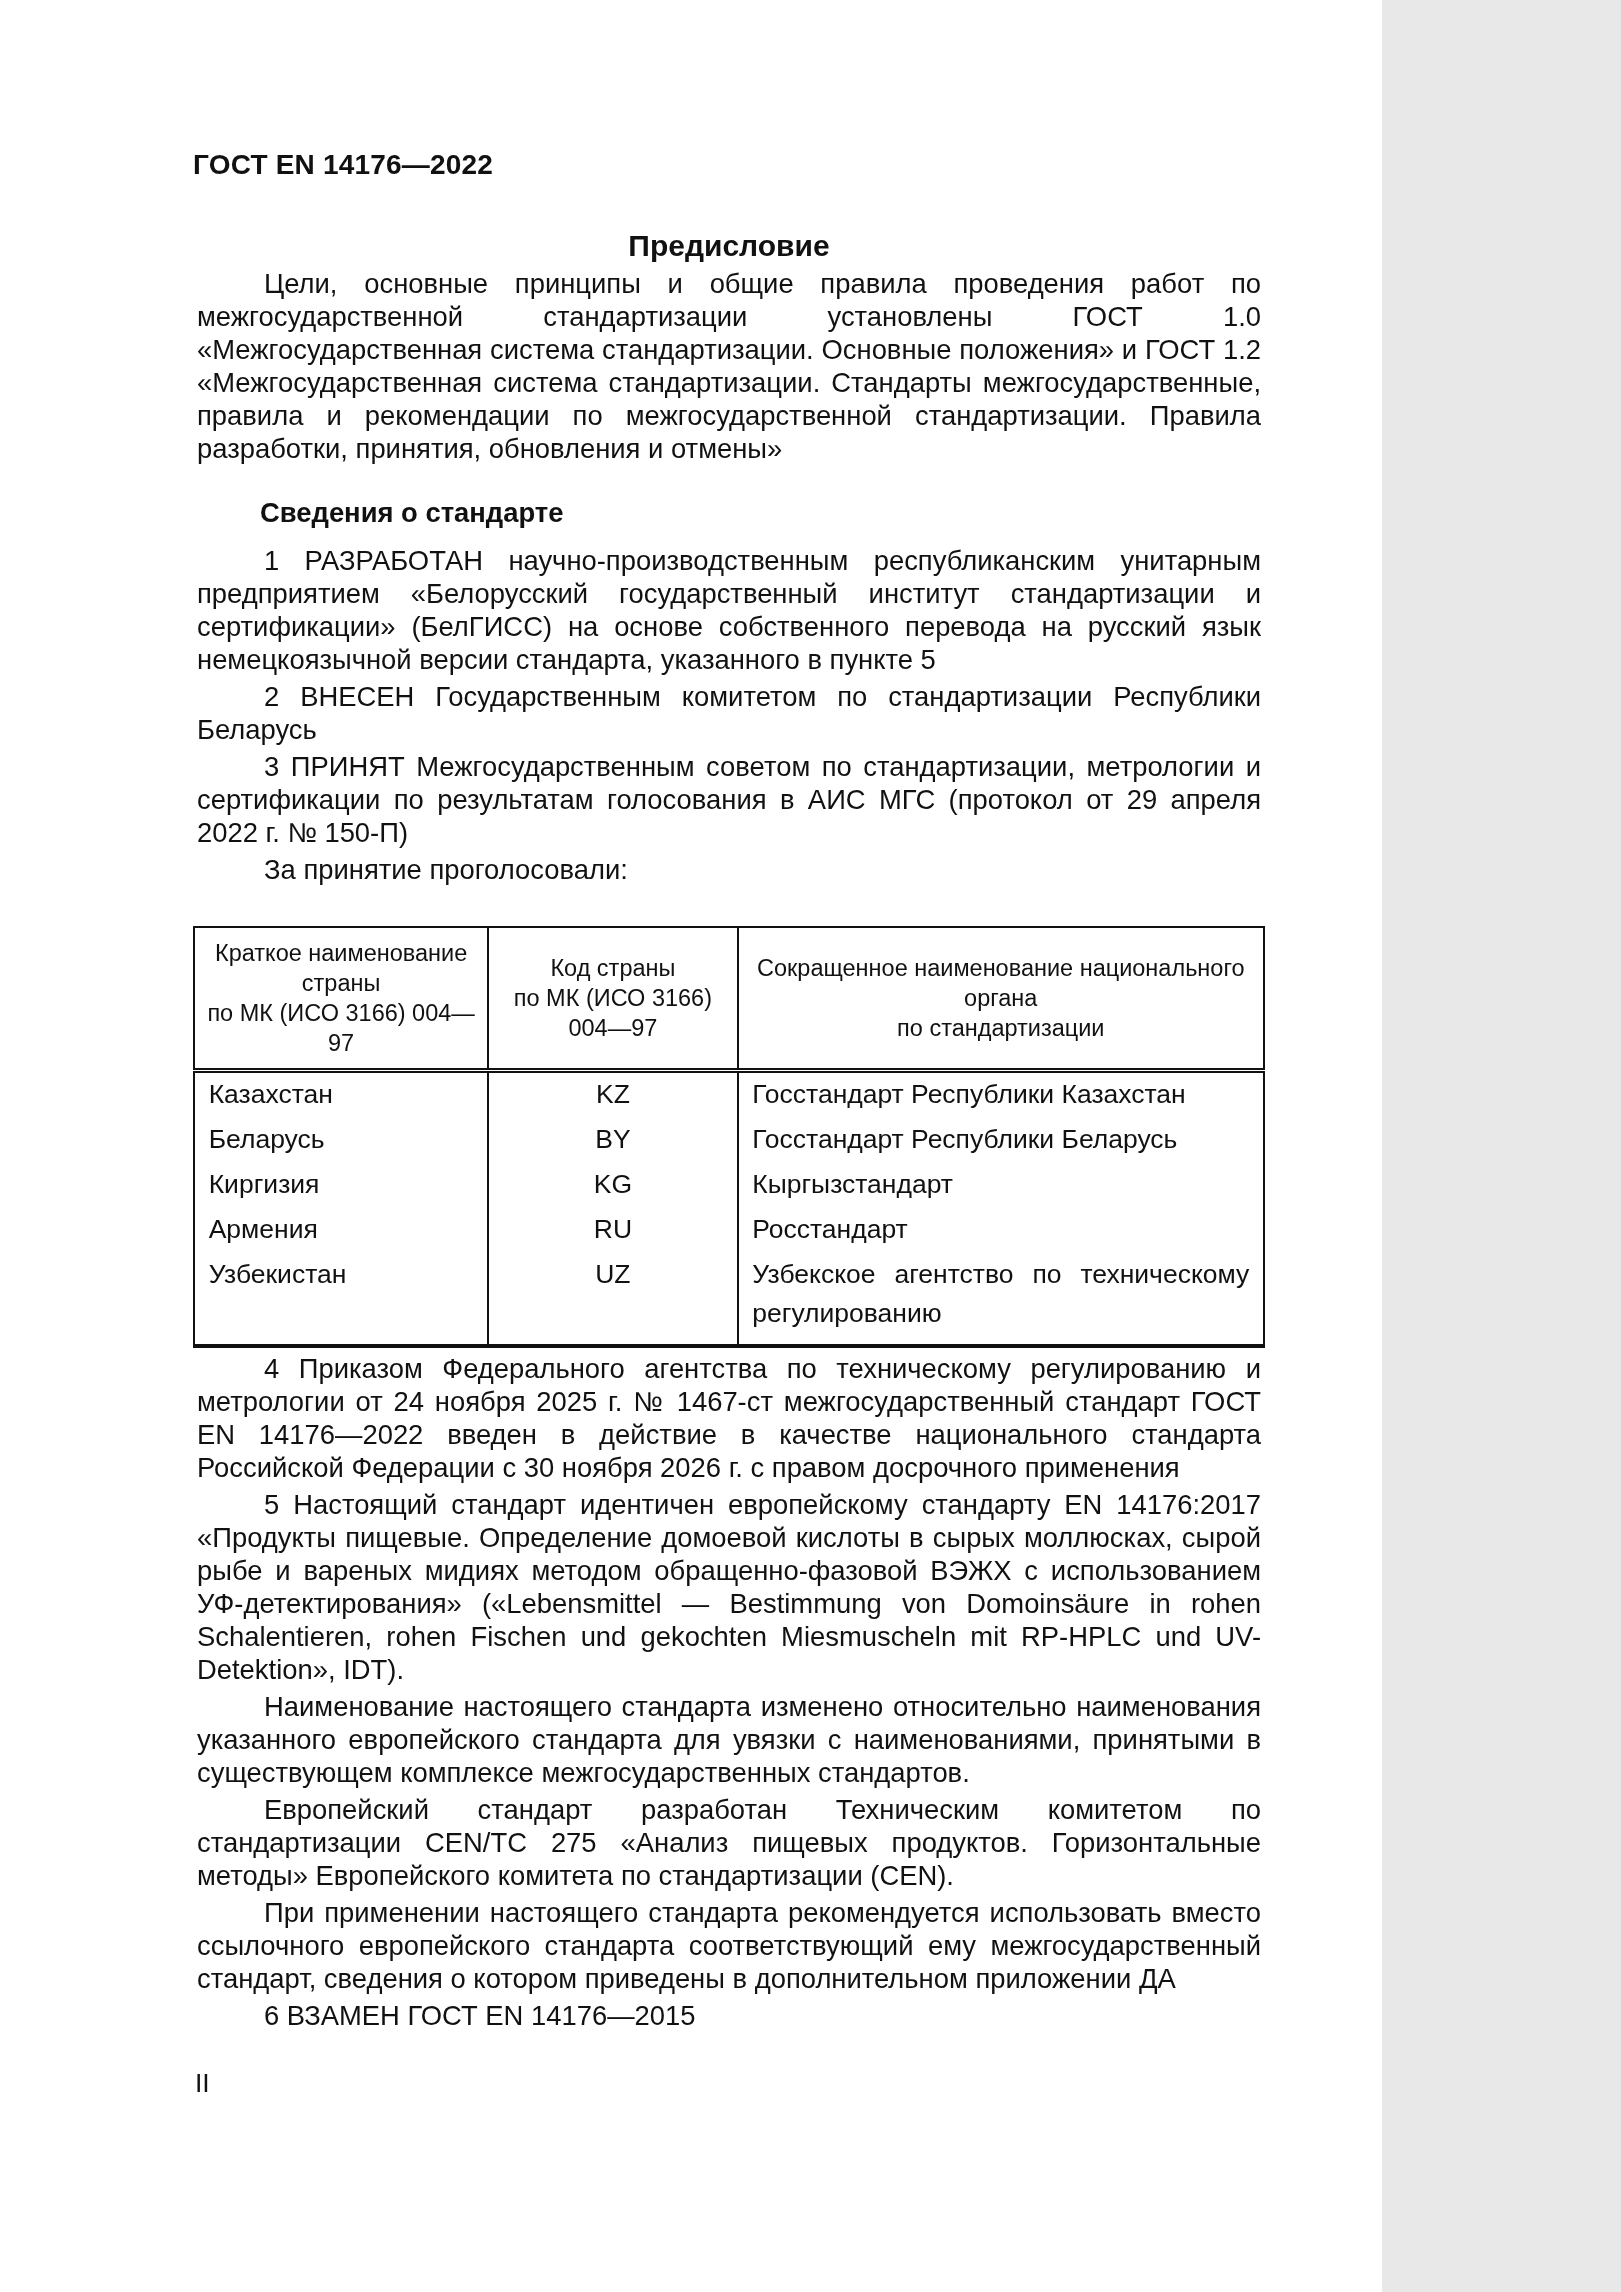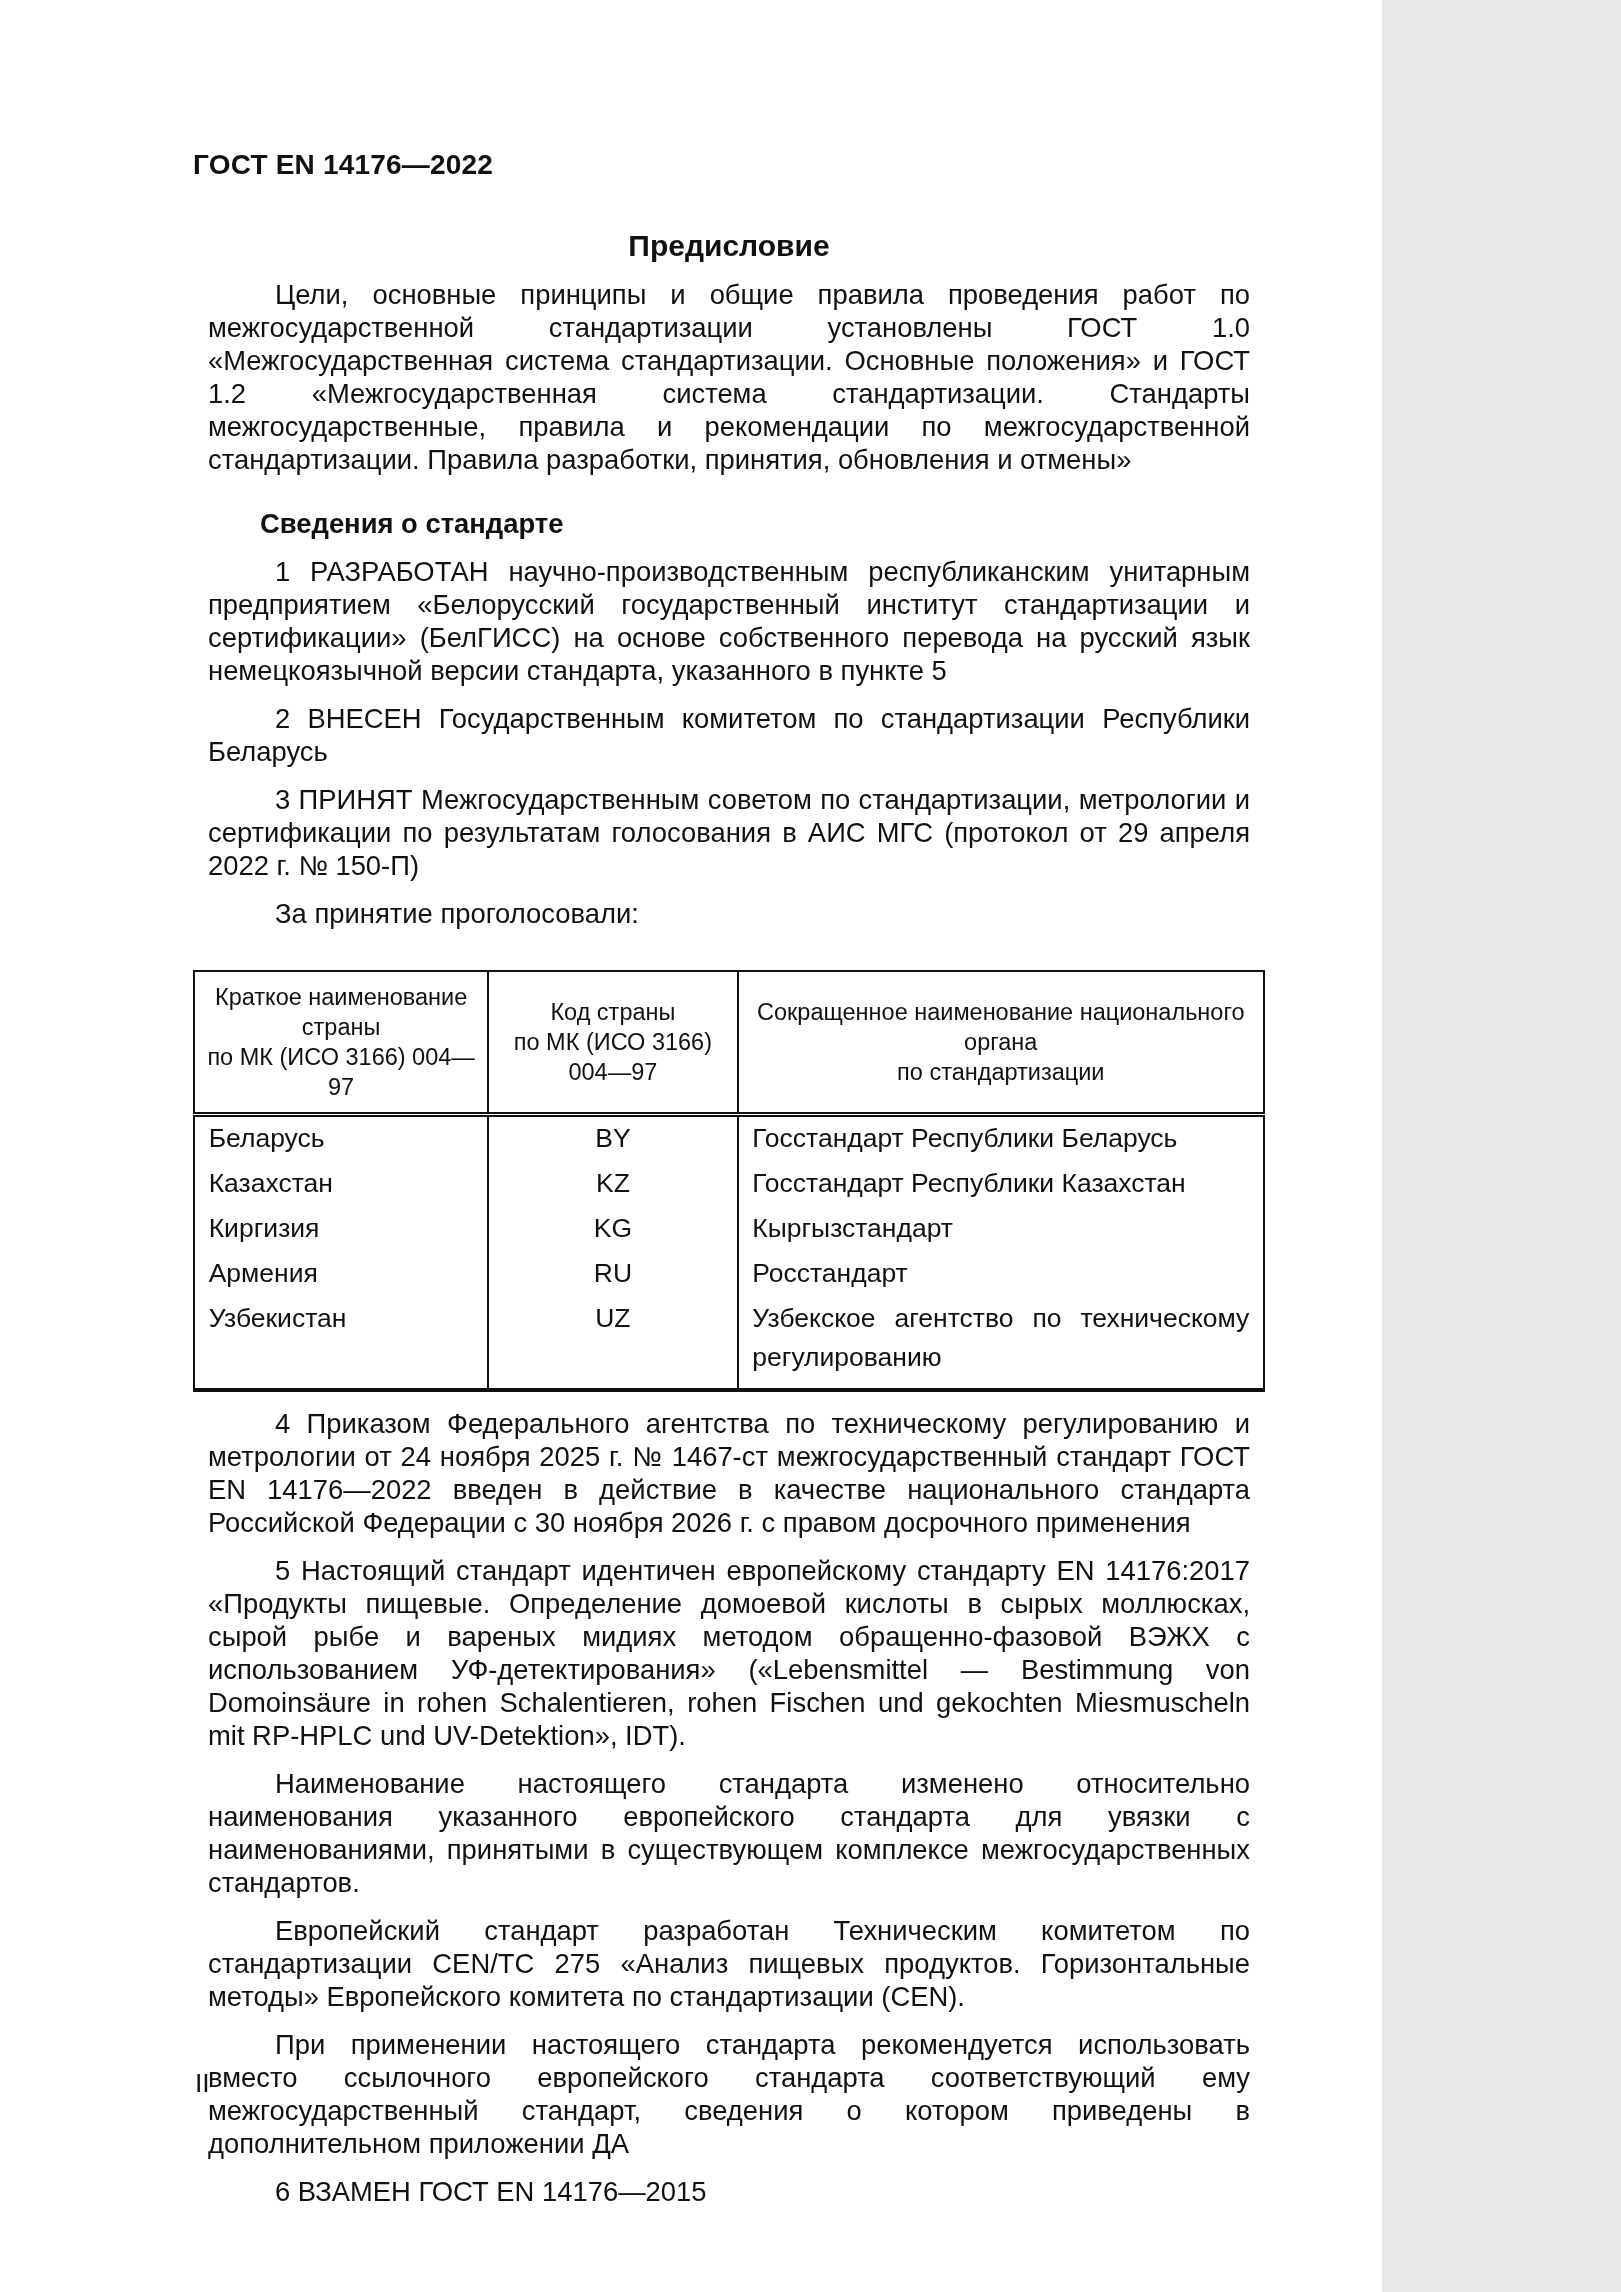--- a/index.html
+++ b/index.html
@@ -30,7 +30,7 @@
     font-weight: bold;
   }
   p.para {
-    margin: 15px;
+    margin: 4px;
     font-size: 27.4px;
     line-height: 33px;
     text-align: justify;

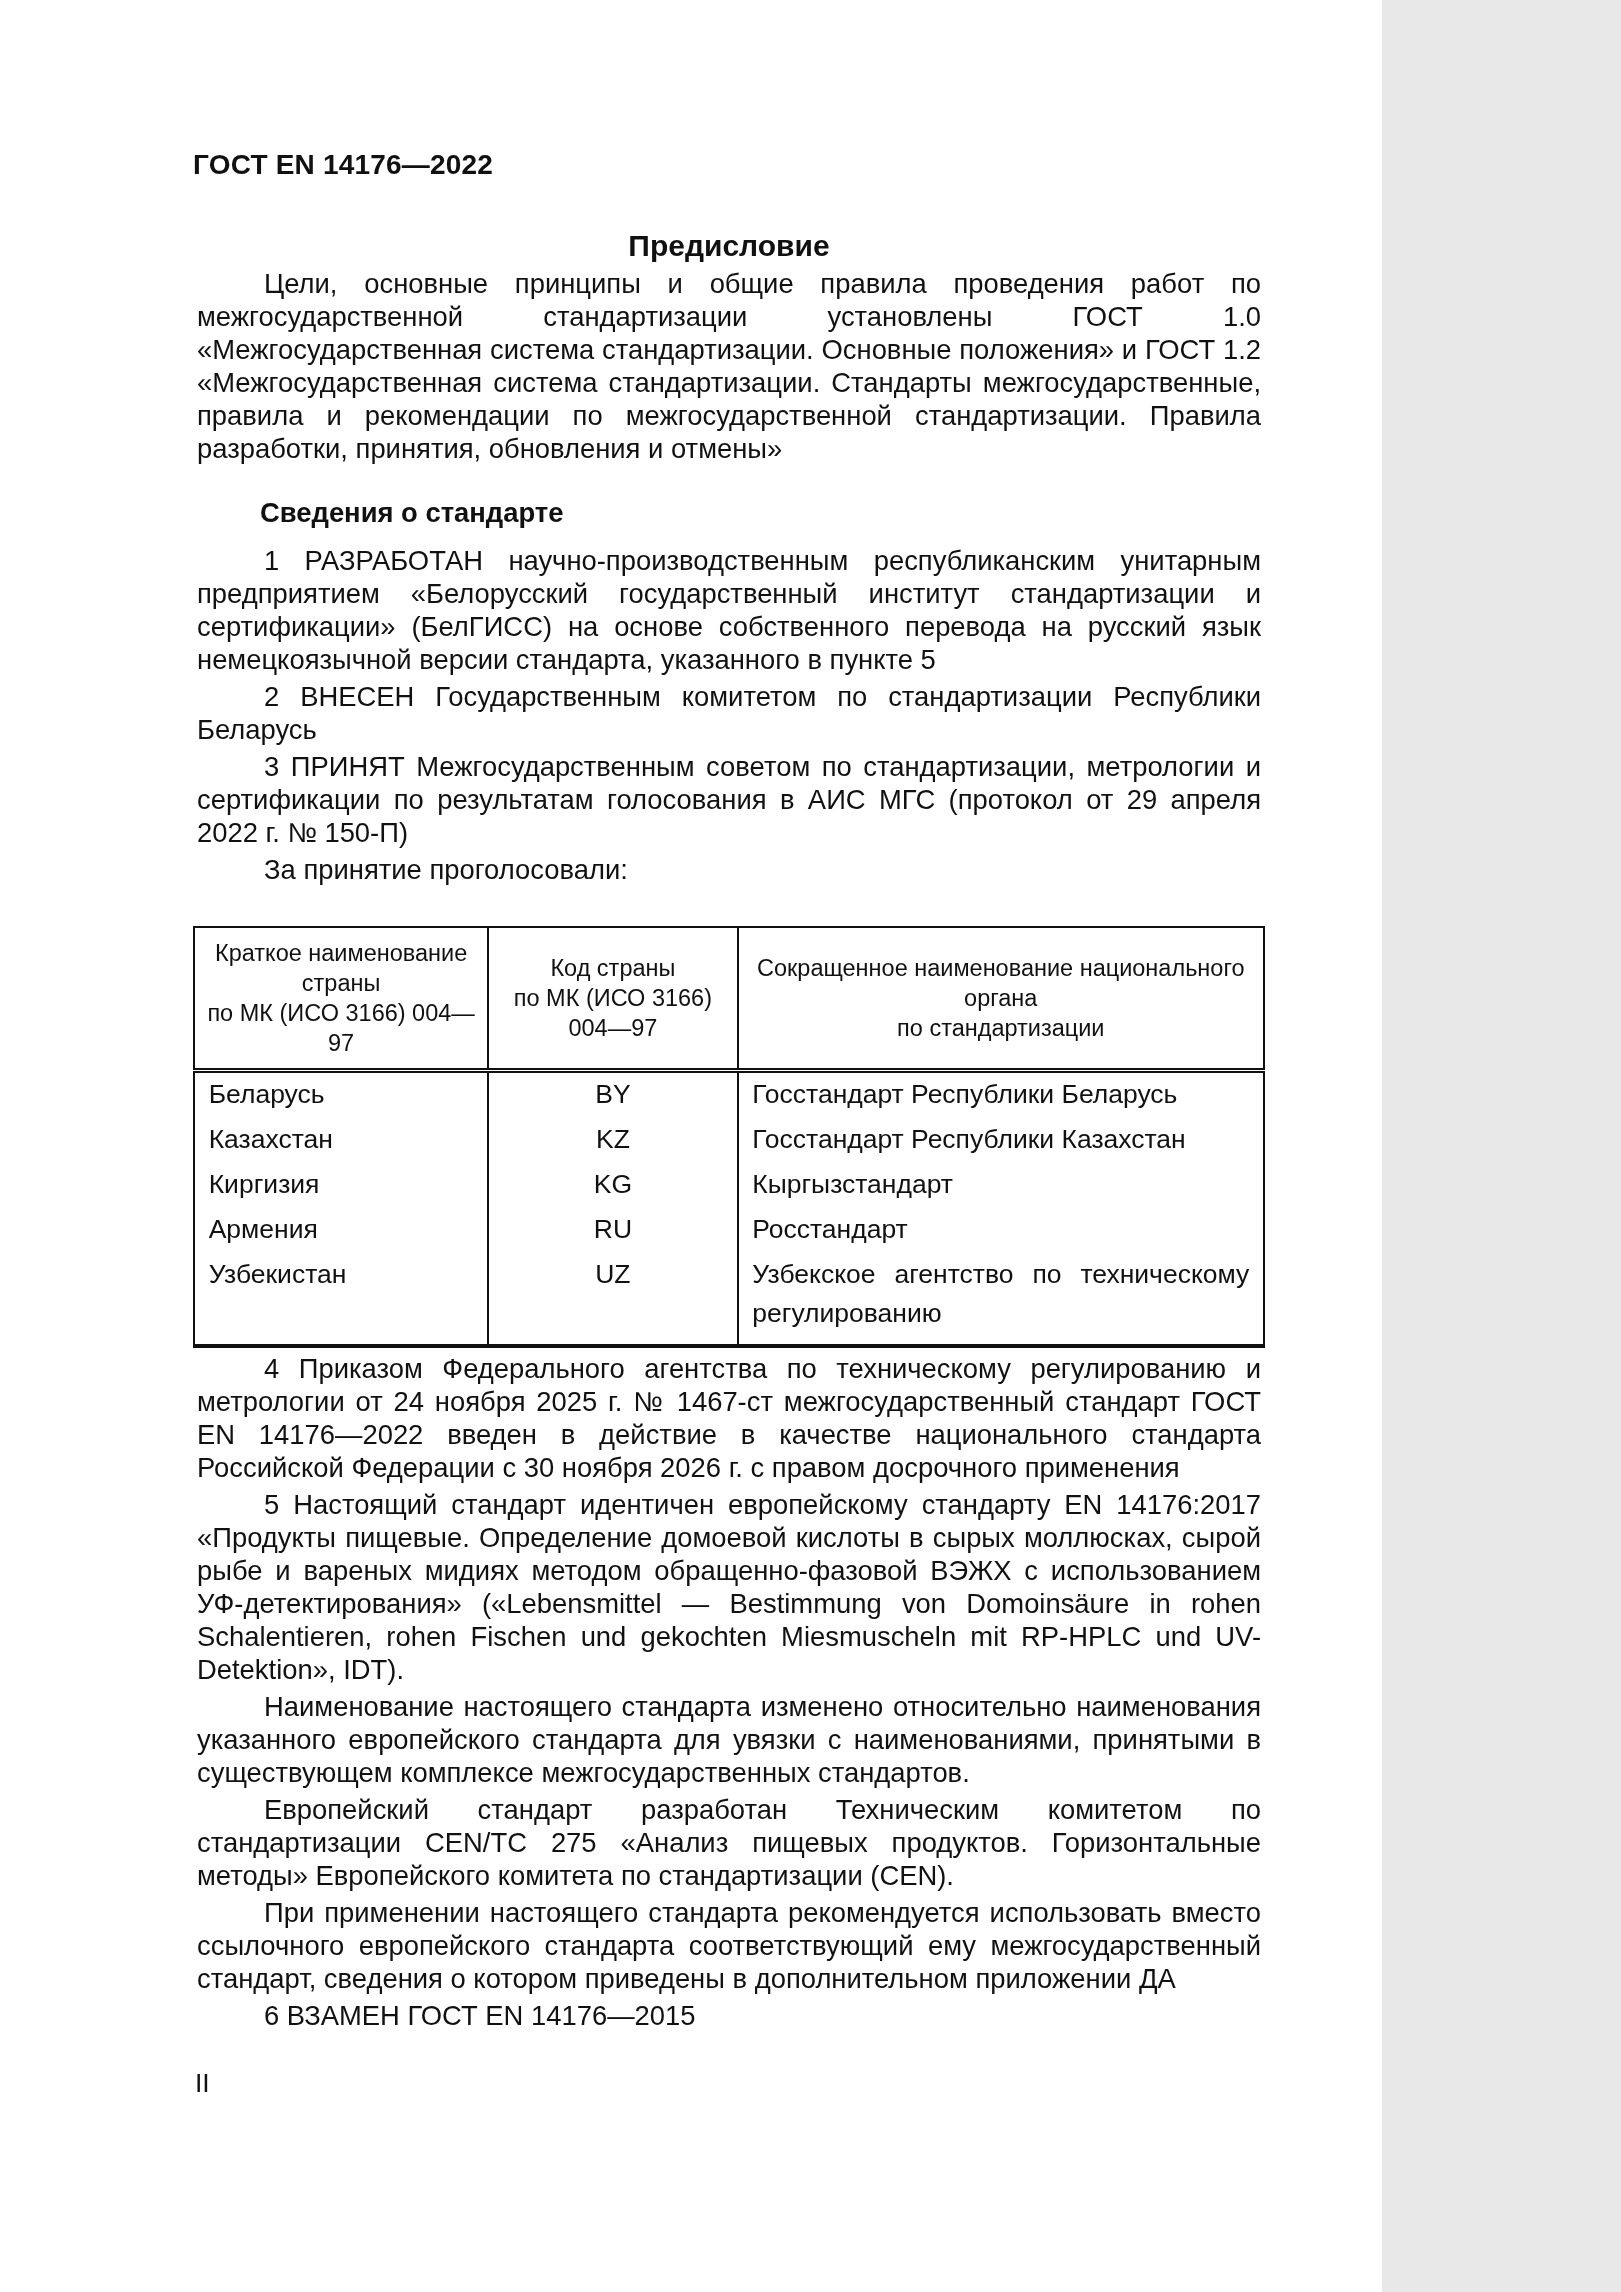--- a/index.html
+++ b/index.html
@@ -123,14 +123,14 @@
     </thead>
     <tbody>
       <tr>
+        <td>Казахстан</td>
+        <td class="cell-code">KZ</td>
+        <td class="cell-org">Госстандарт Республики Казахстан</td>
+      </tr>
+      <tr>
         <td>Беларусь</td>
         <td class="cell-code">BY</td>
         <td class="cell-org">Госстандарт Республики Беларусь</td>
-      </tr>
-      <tr>
-        <td>Казахстан</td>
-        <td class="cell-code">KZ</td>
-        <td class="cell-org">Госстандарт Республики Казахстан</td>
       </tr>
       <tr>
         <td>Киргизия</td>

